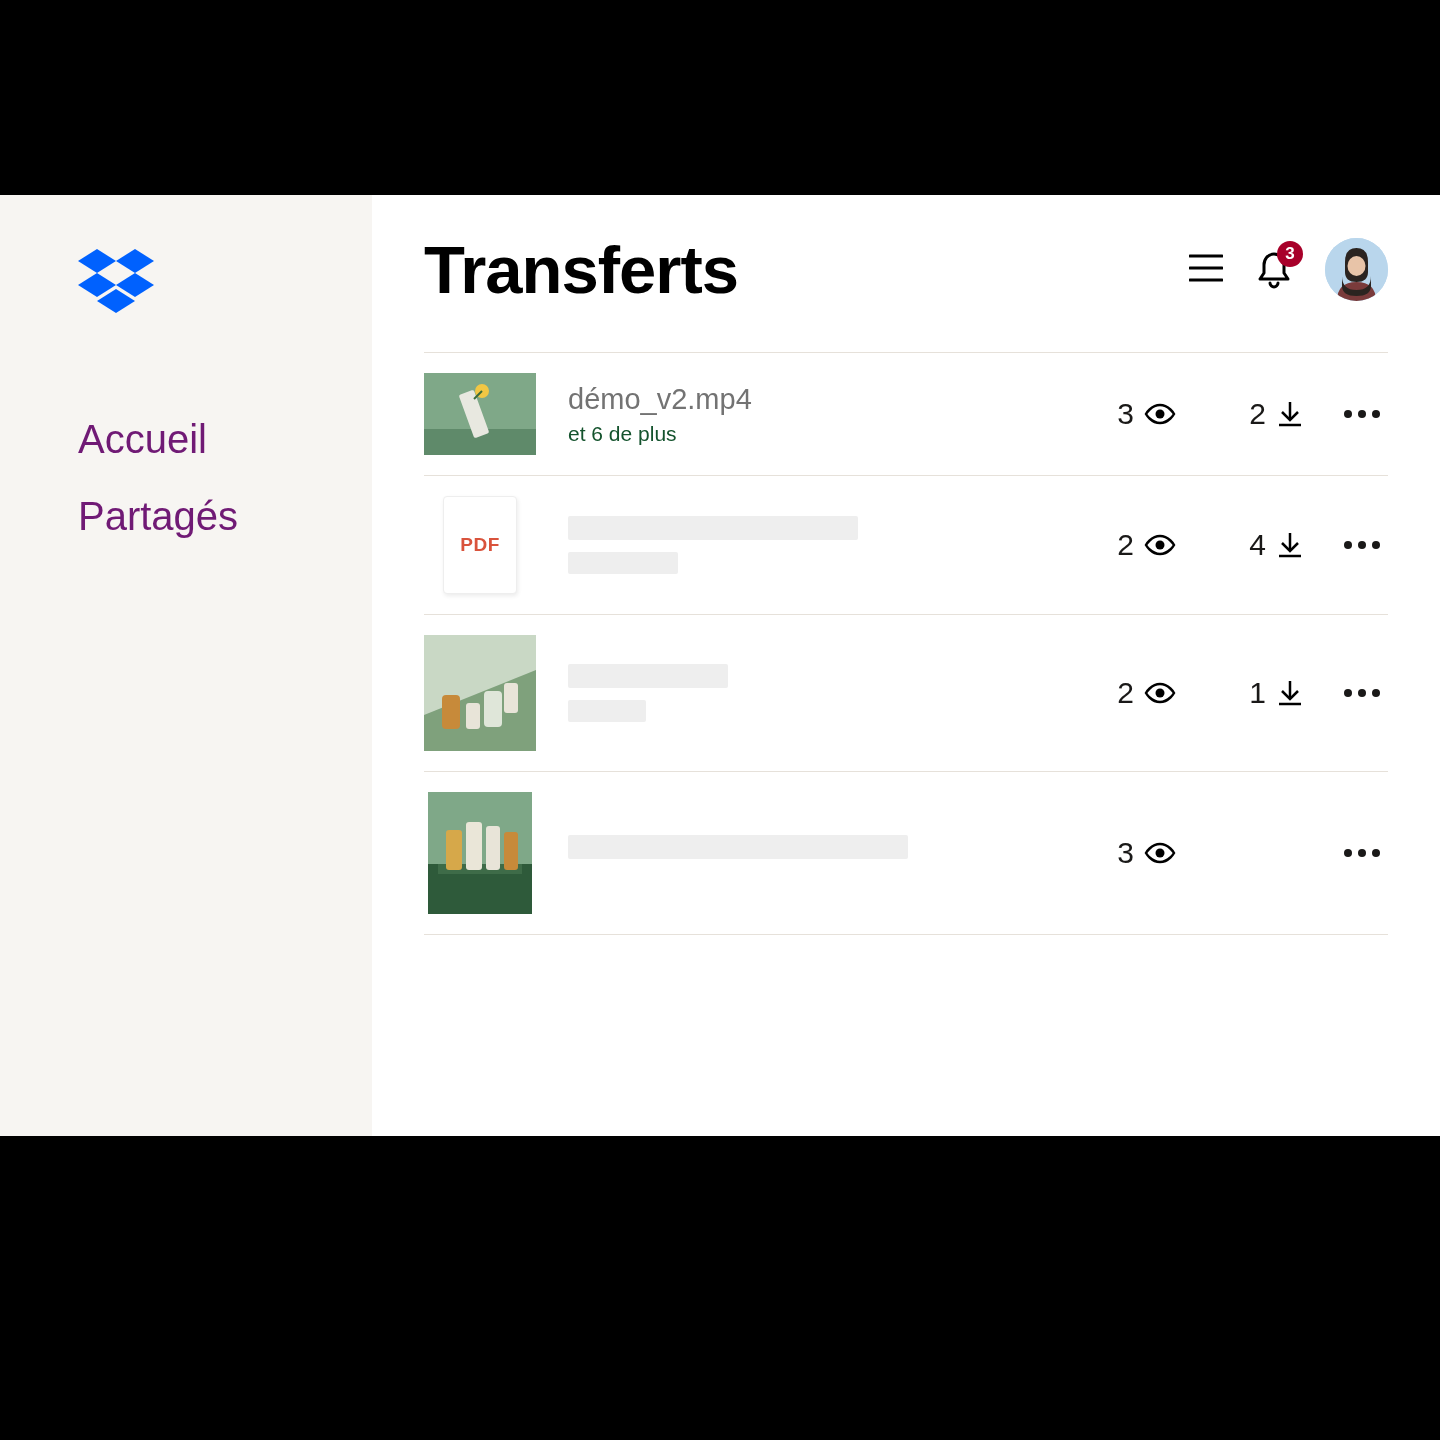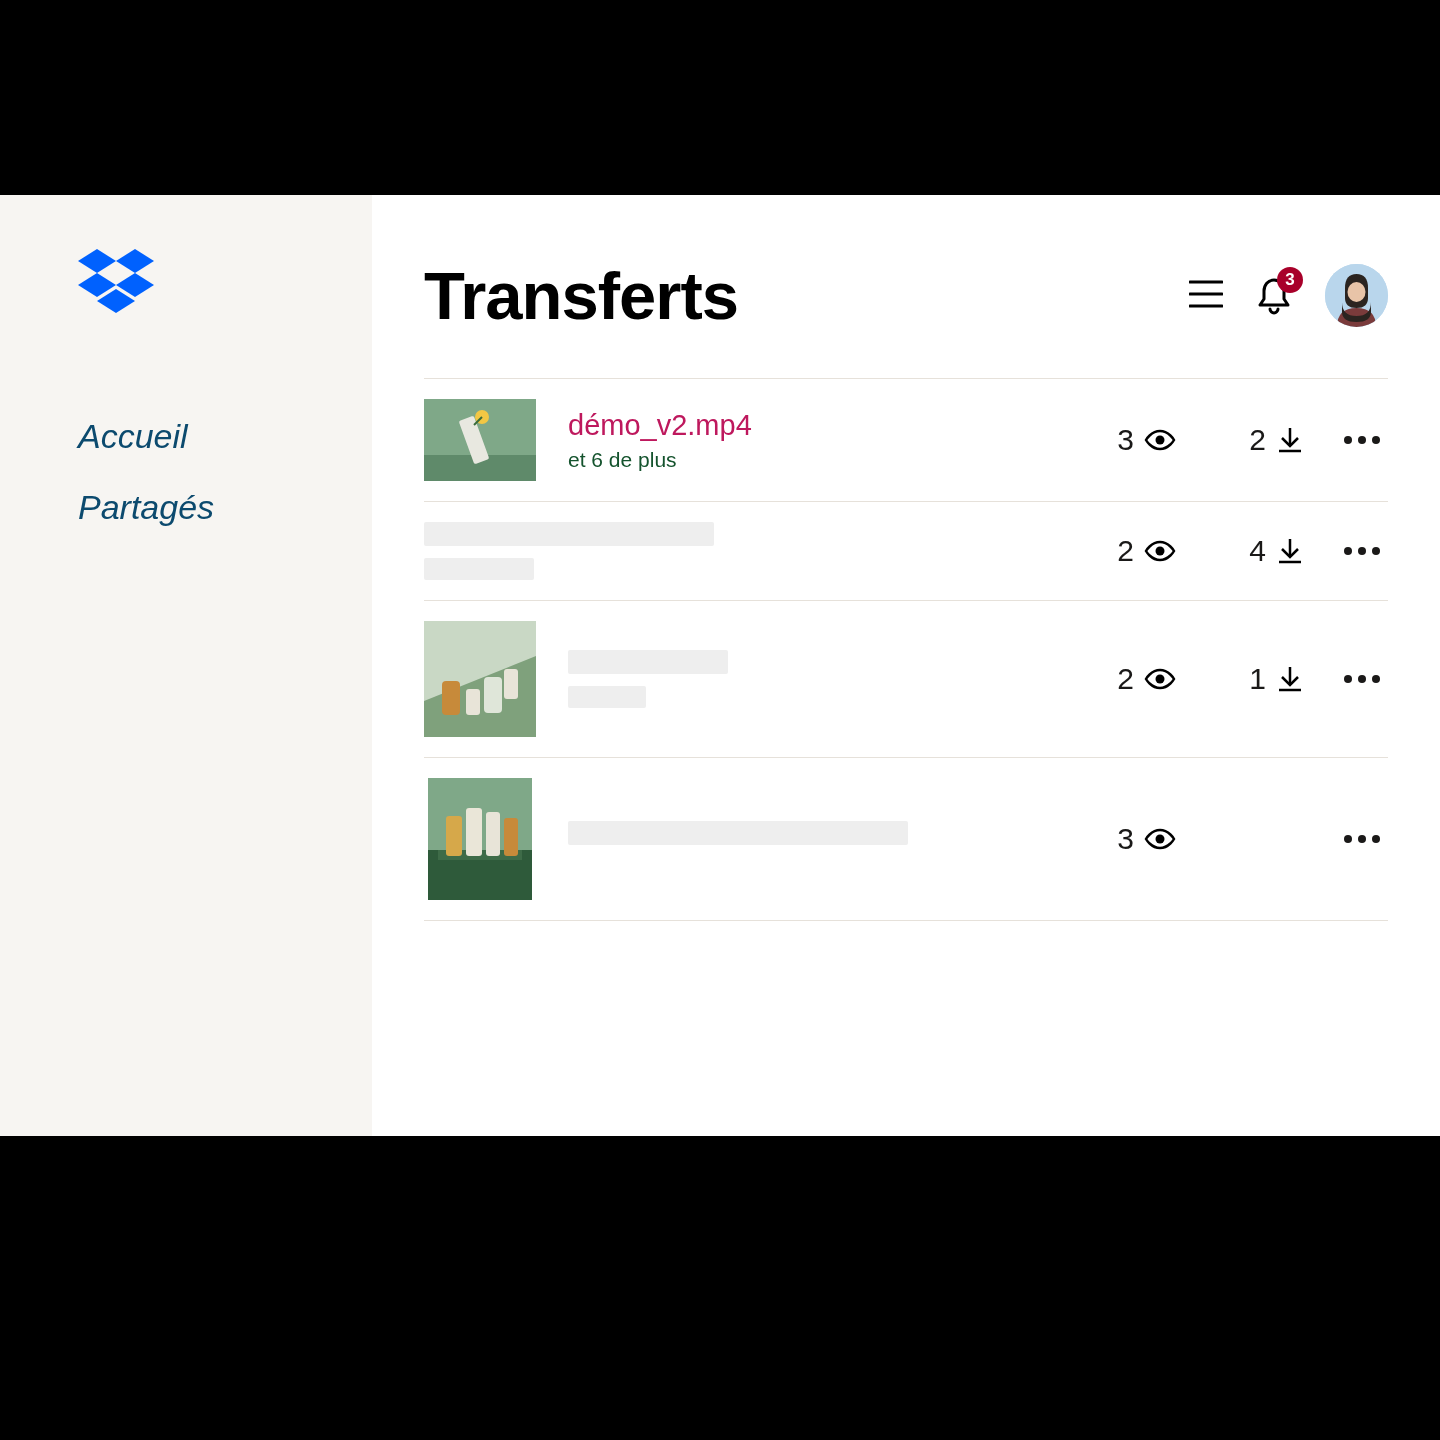--- a/index.html
+++ b/index.html
@@ -33,7 +33,7 @@
   .main {
     flex: 1;
     background: #fff;
-    padding: 62px 52px 0 52px;
+    padding: 36px 52px 0 52px;
     position: relative;
   }
   .header {

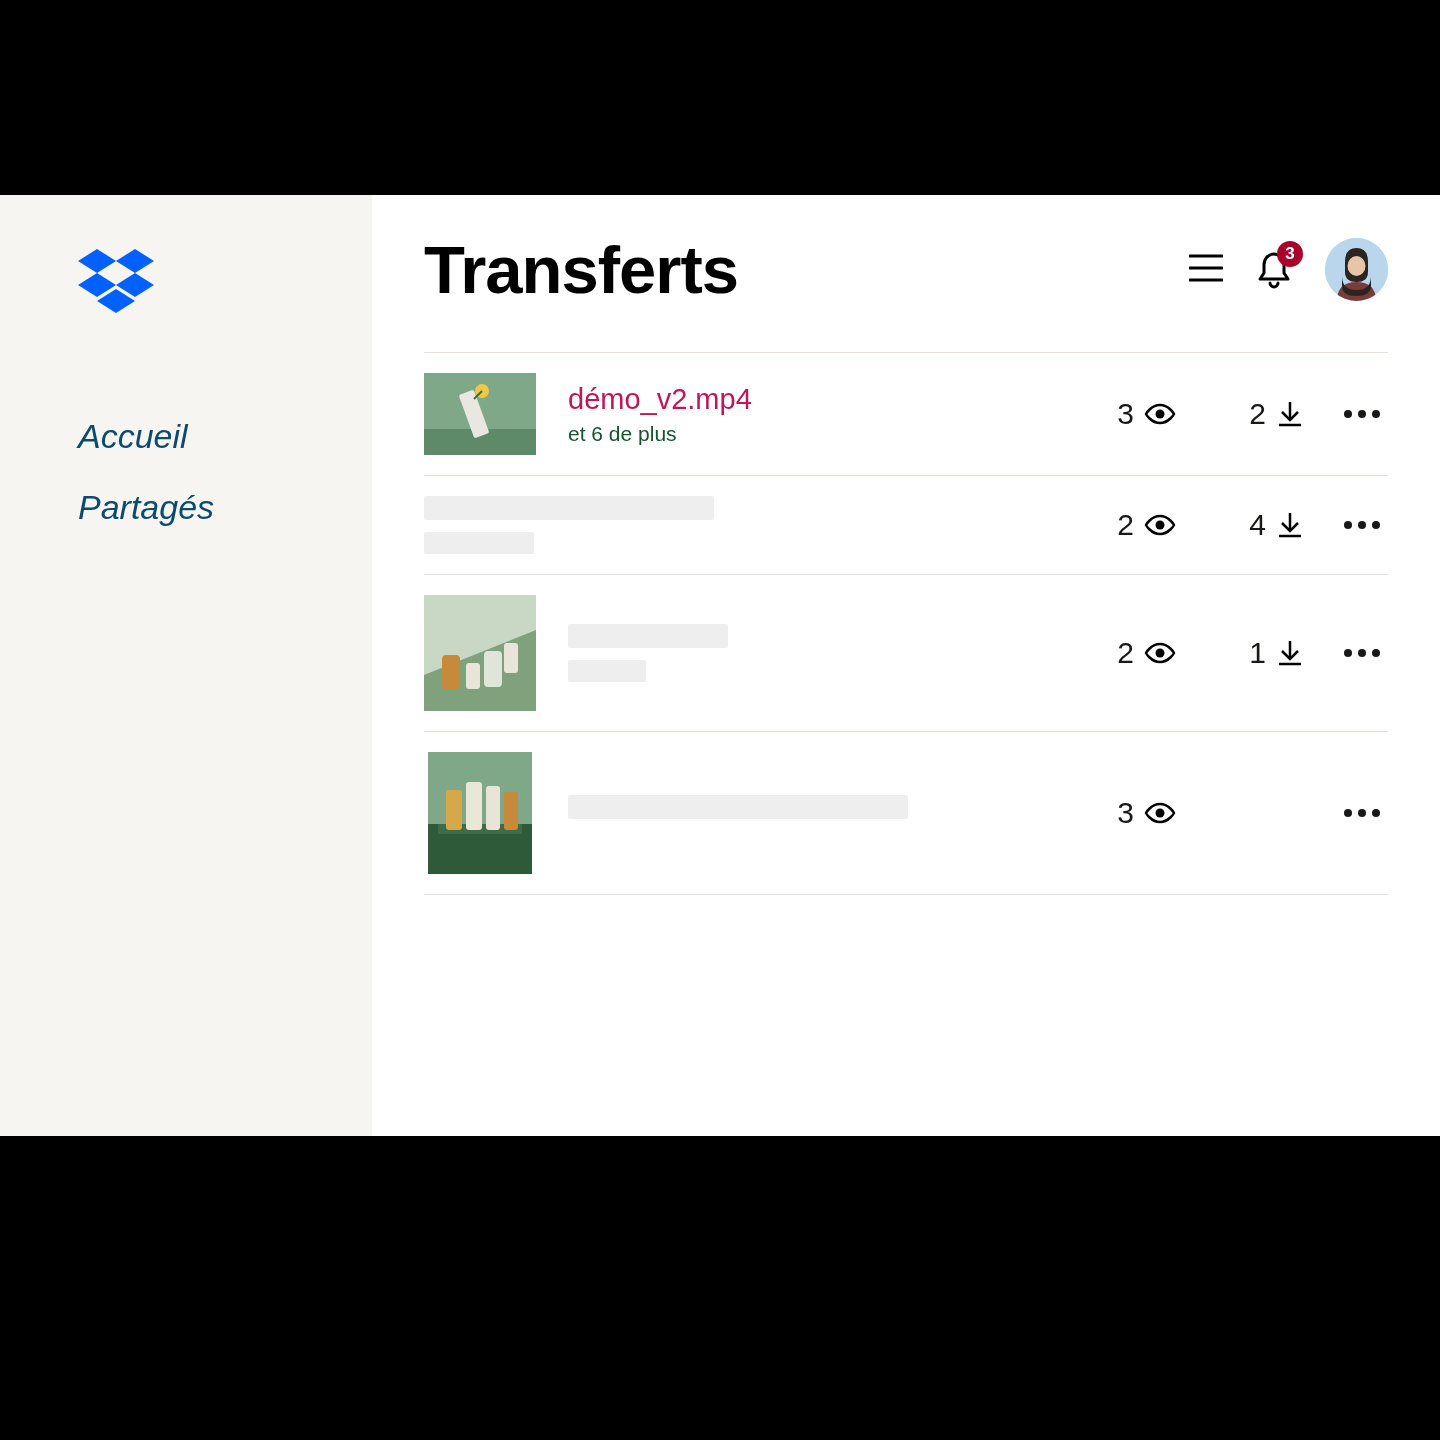--- a/index.html
+++ b/index.html
@@ -108,7 +108,7 @@
   .file-name {
     font-size: 29px;
     font-weight: 400;
-    color: #be185d;
+    color: #737373;
     margin-bottom: 6px;
   }
   .file-sub {

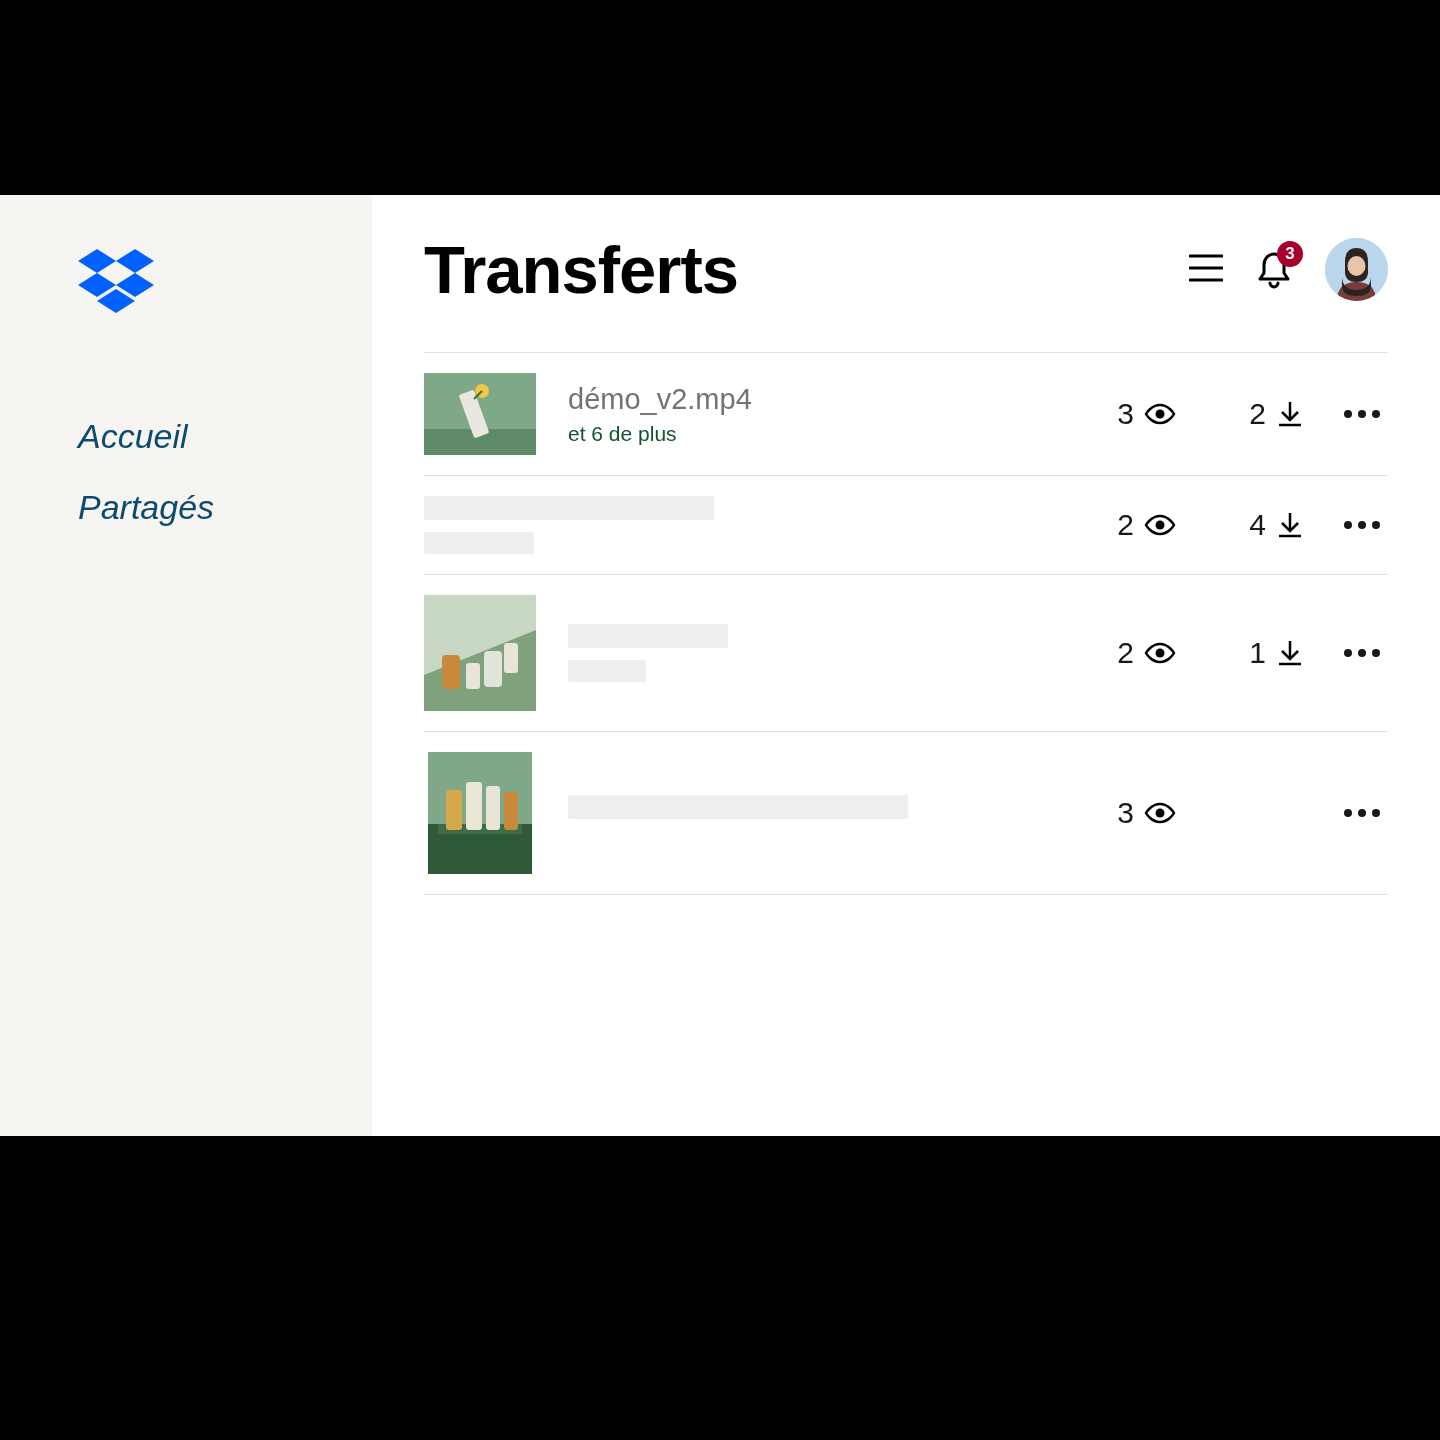--- a/index.html
+++ b/index.html
@@ -23,12 +23,11 @@
   }
   .nav-list { list-style: none; }
   .nav-item {
-    font-size: 34px;
+    font-size: 40px;
     font-weight: 400;
-    color: #0c4a6e;
+    color: #701a75;
     margin-bottom: 32px;
     cursor: pointer;
-    font-style: italic;
   }
   .main {
     flex: 1;

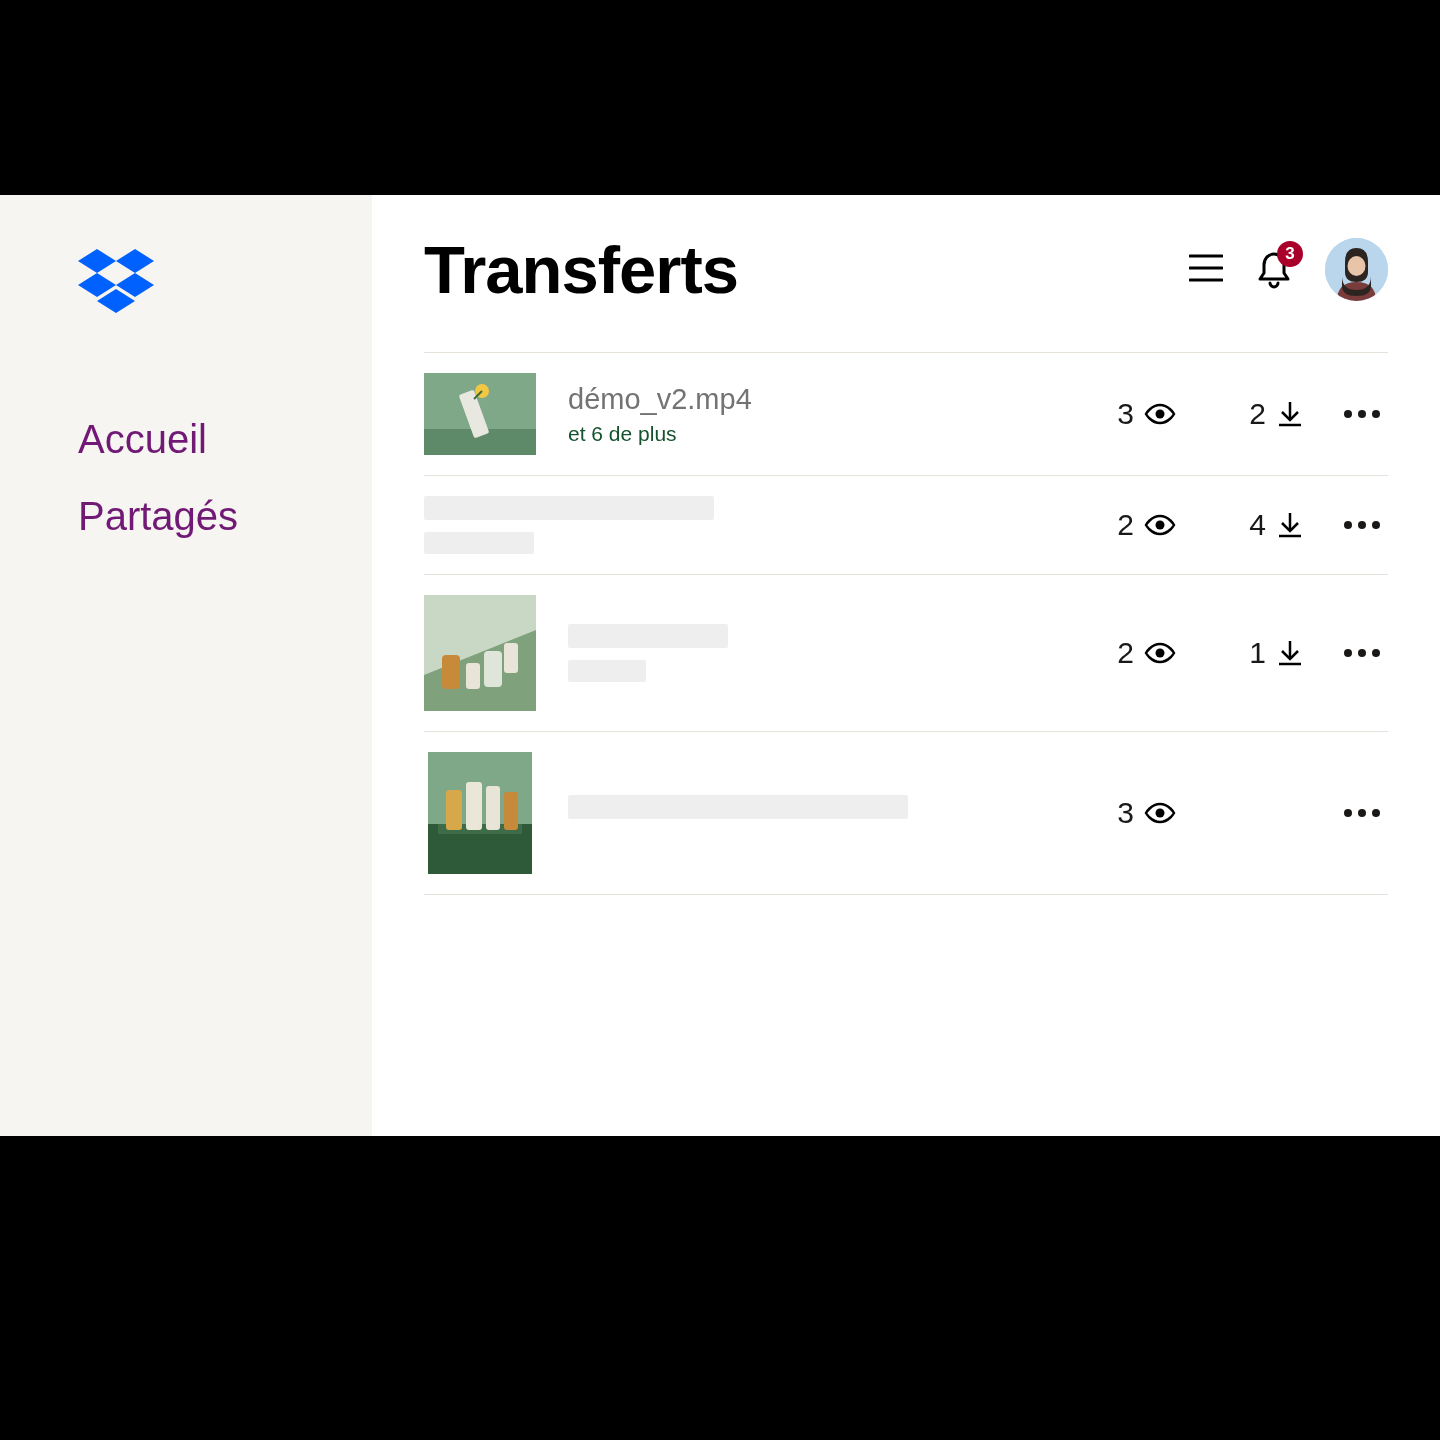--- a/index.html
+++ b/index.html
@@ -258,6 +258,9 @@
       </div>
 
       <div class="row">
+        <div class="thumb tall" style="height:98px;">
+          <div class="pdf-card">PDF</div>
+        </div>
         <div class="file-info">
           <div class="placeholder-line long1"></div>
           <div class="placeholder-line short"></div>

